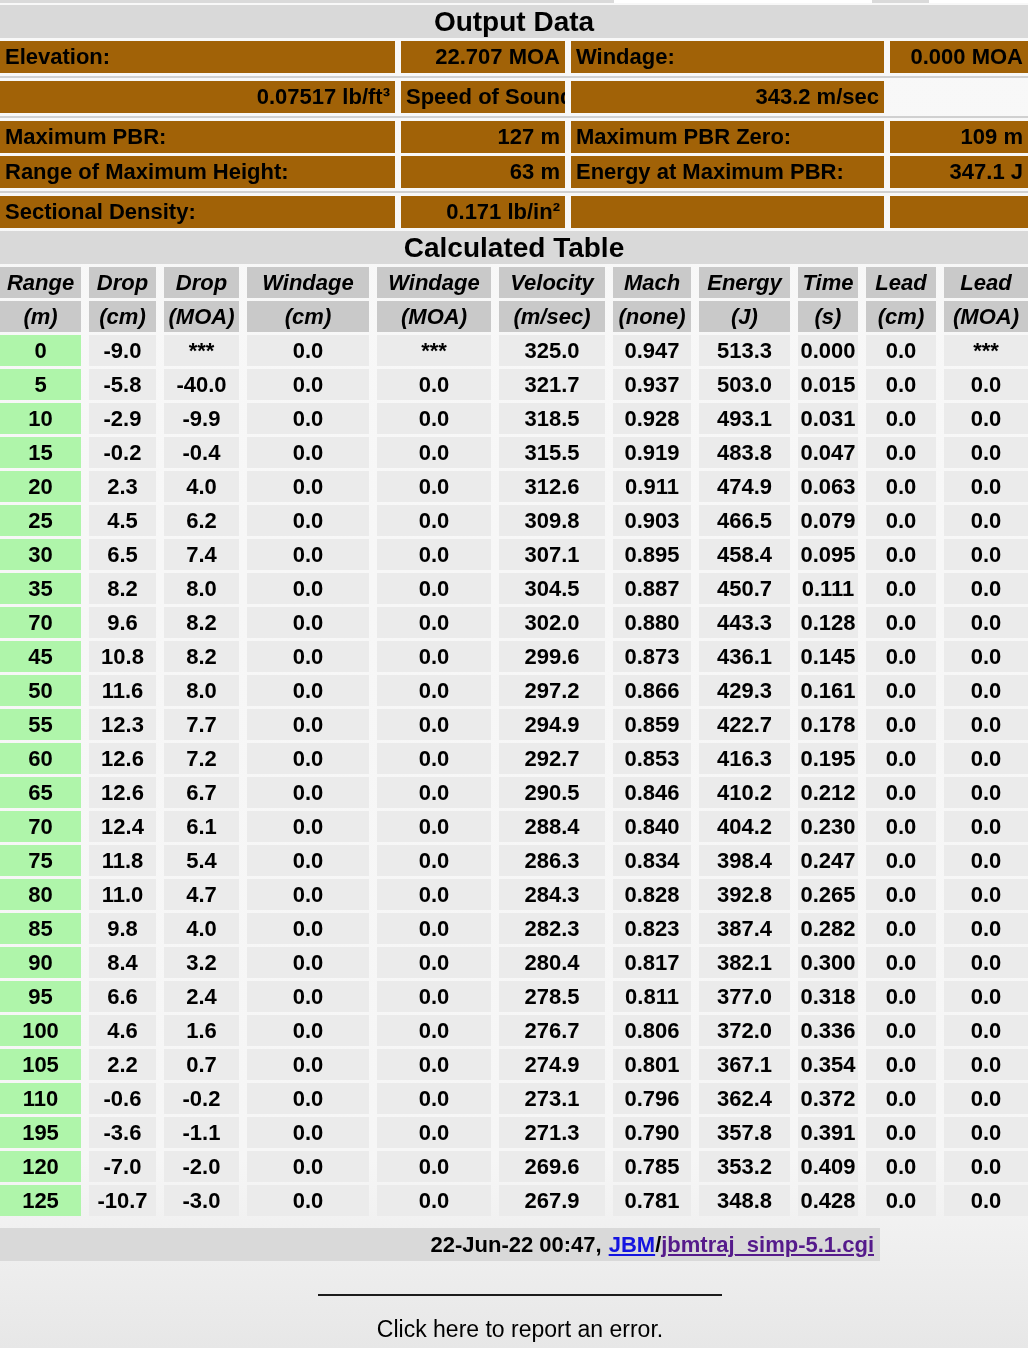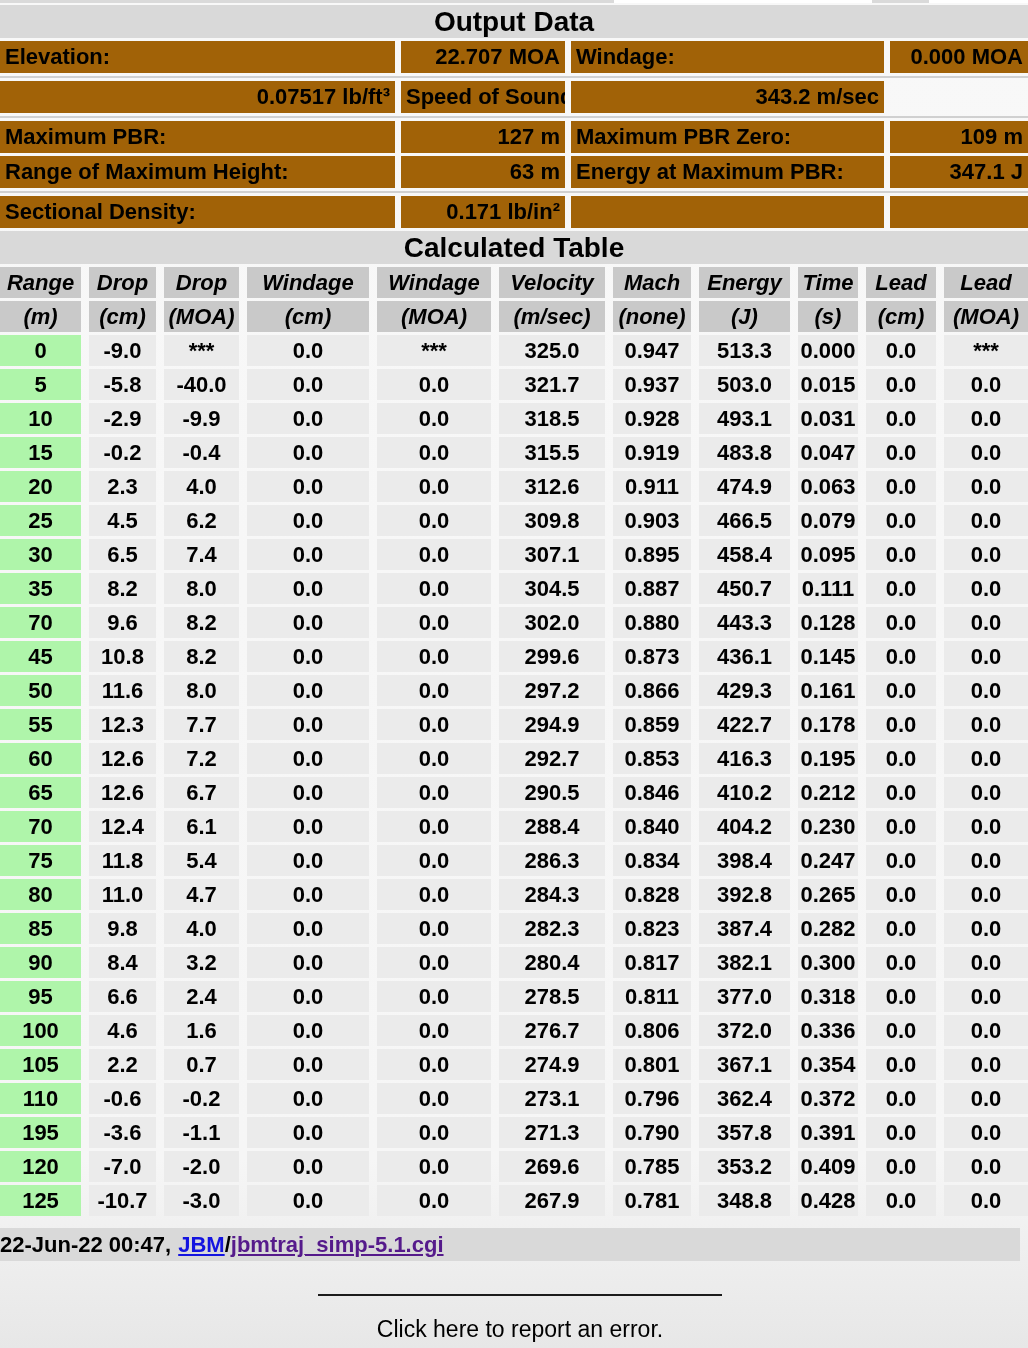--- a/index.html
+++ b/index.html
@@ -37,8 +37,8 @@
   .ct-range{background:#aff5aa;}
 
   
-  .footer-bar{width:1020px;height:33px;line-height:33px;background:#d9d9d9;margin-top:12px;
-    text-align:left;font-size:22px;font-weight:bold;padding-right:6px;box-sizing:border-box;}
+  .footer-bar{width:880px;height:33px;line-height:33px;background:#d9d9d9;margin-top:12px;
+    text-align:right;font-size:22px;font-weight:bold;padding-right:6px;box-sizing:border-box;}
   .footer-bar .ts{margin-right:7px;}
   a.lnk{color:#1414e0;text-decoration:underline;cursor:pointer;}
   a.lnk.visited{color:#551a8b;}

